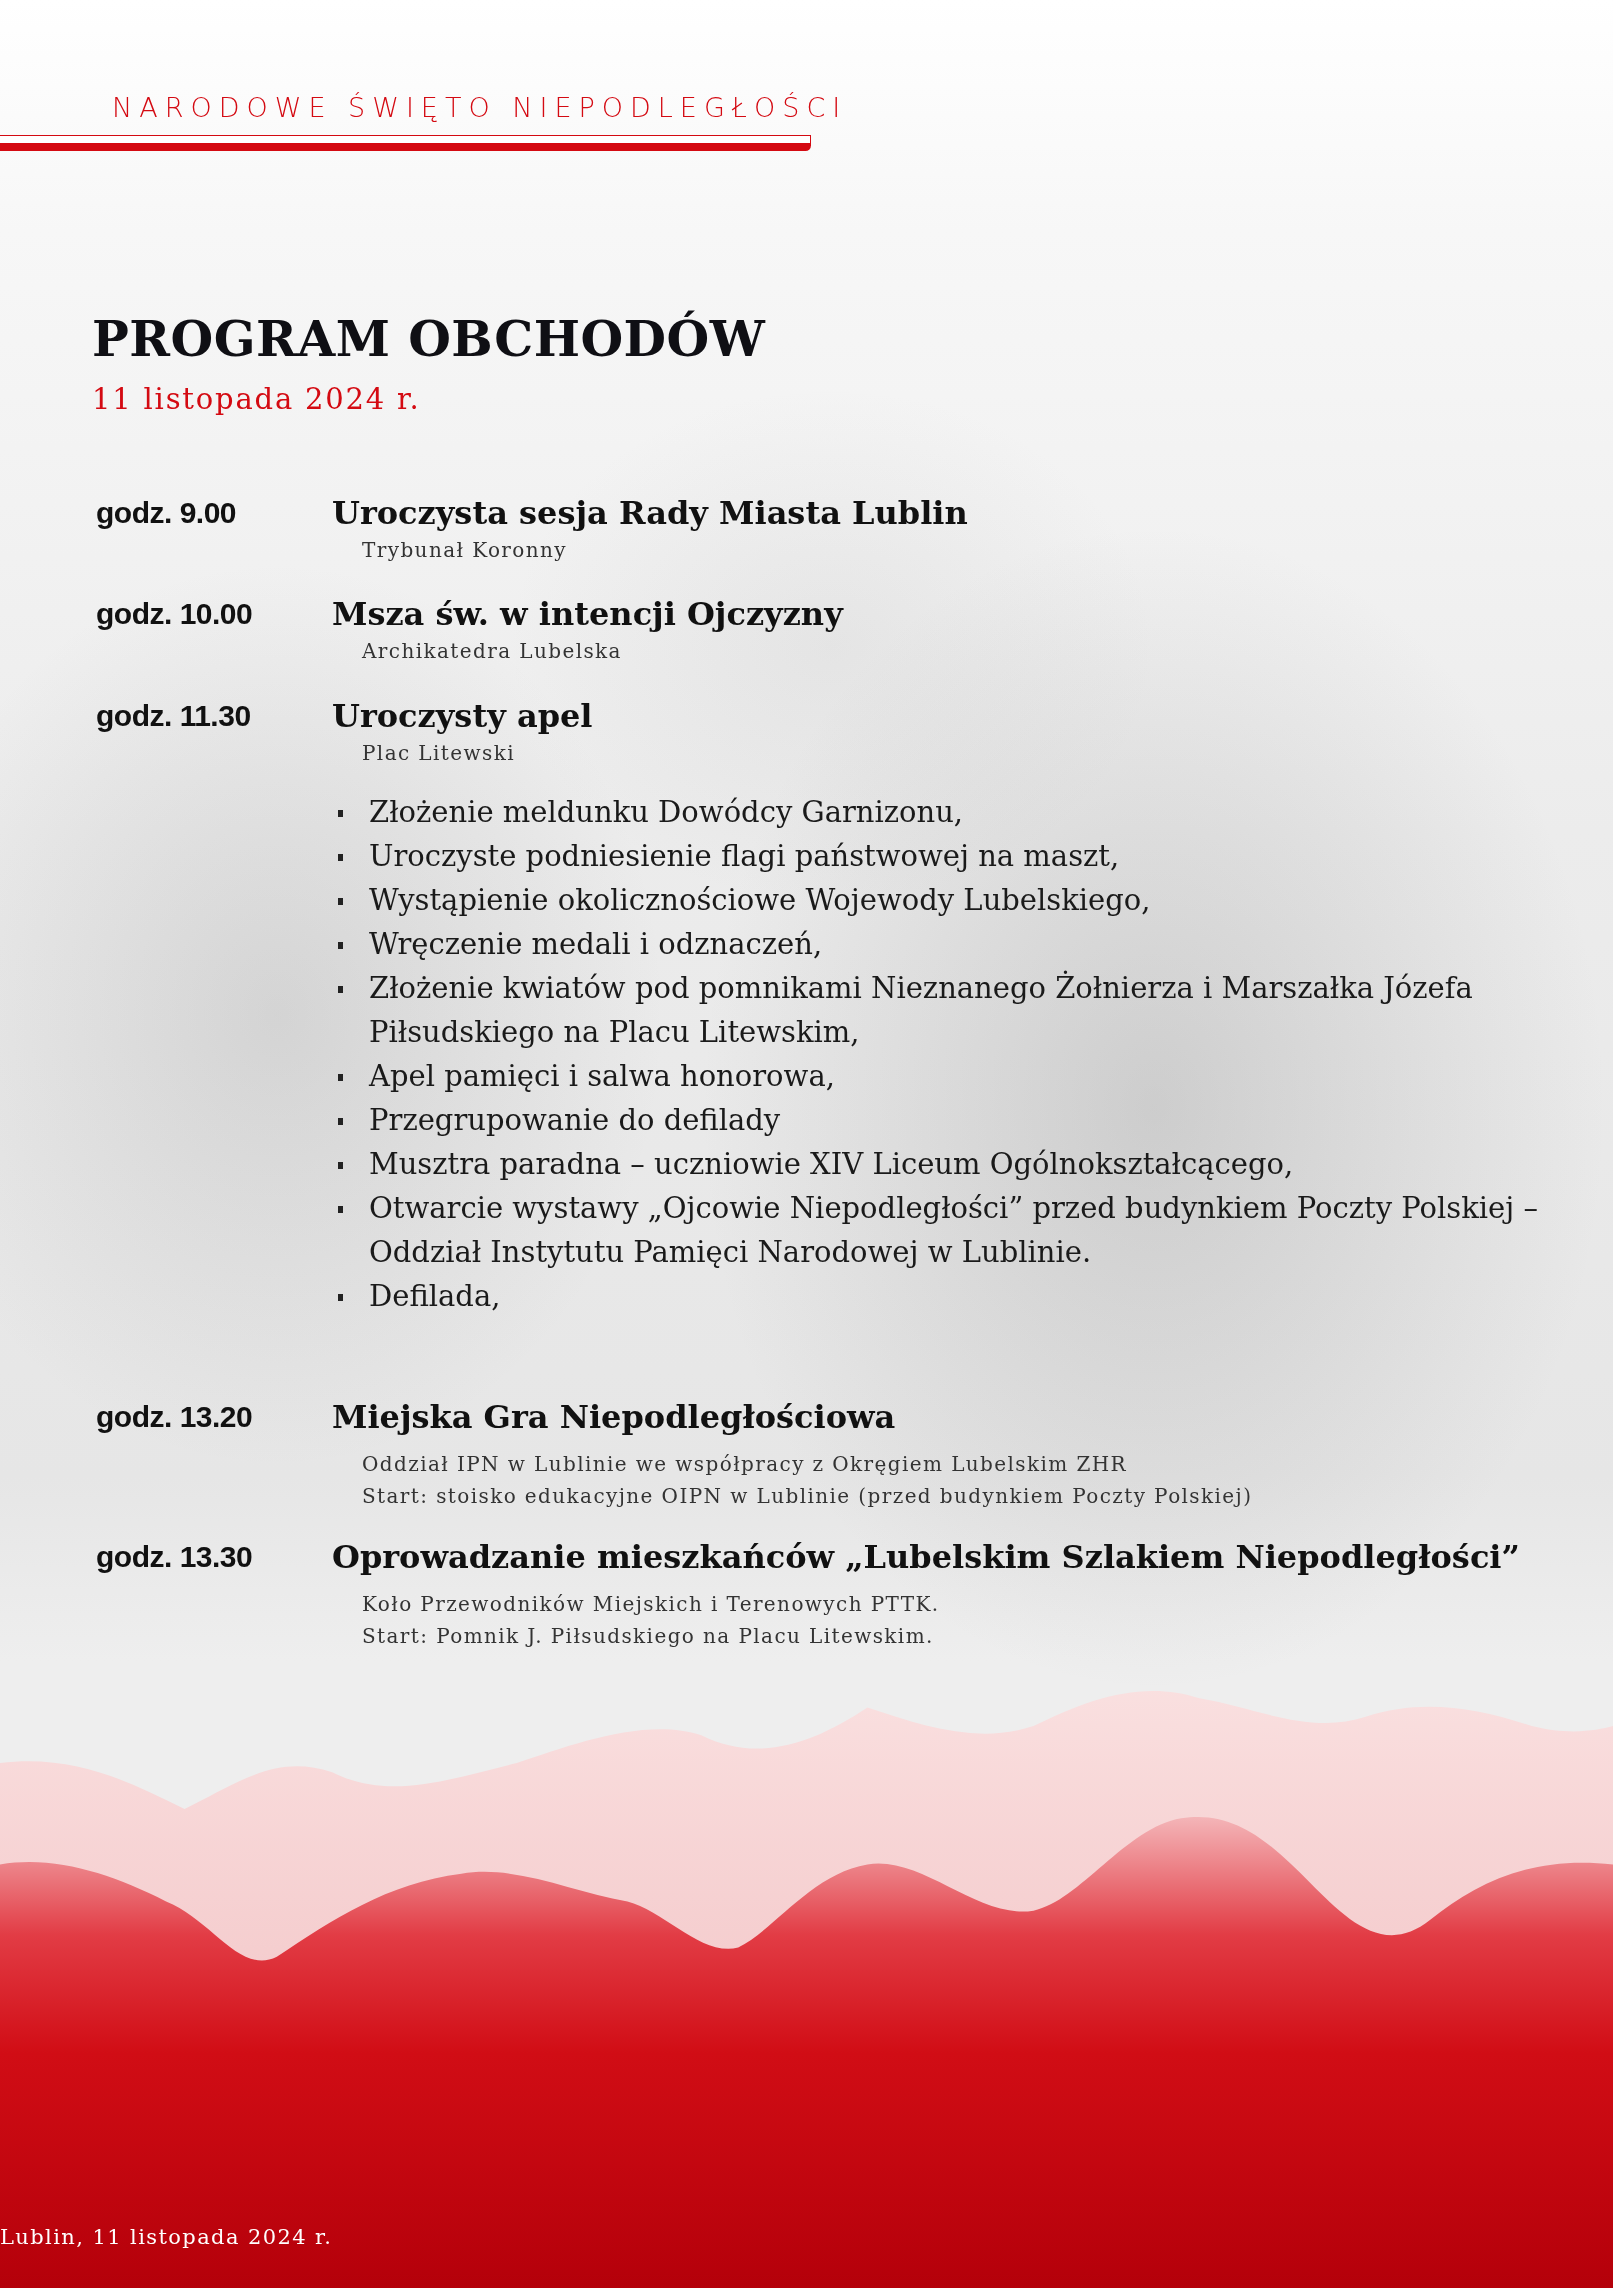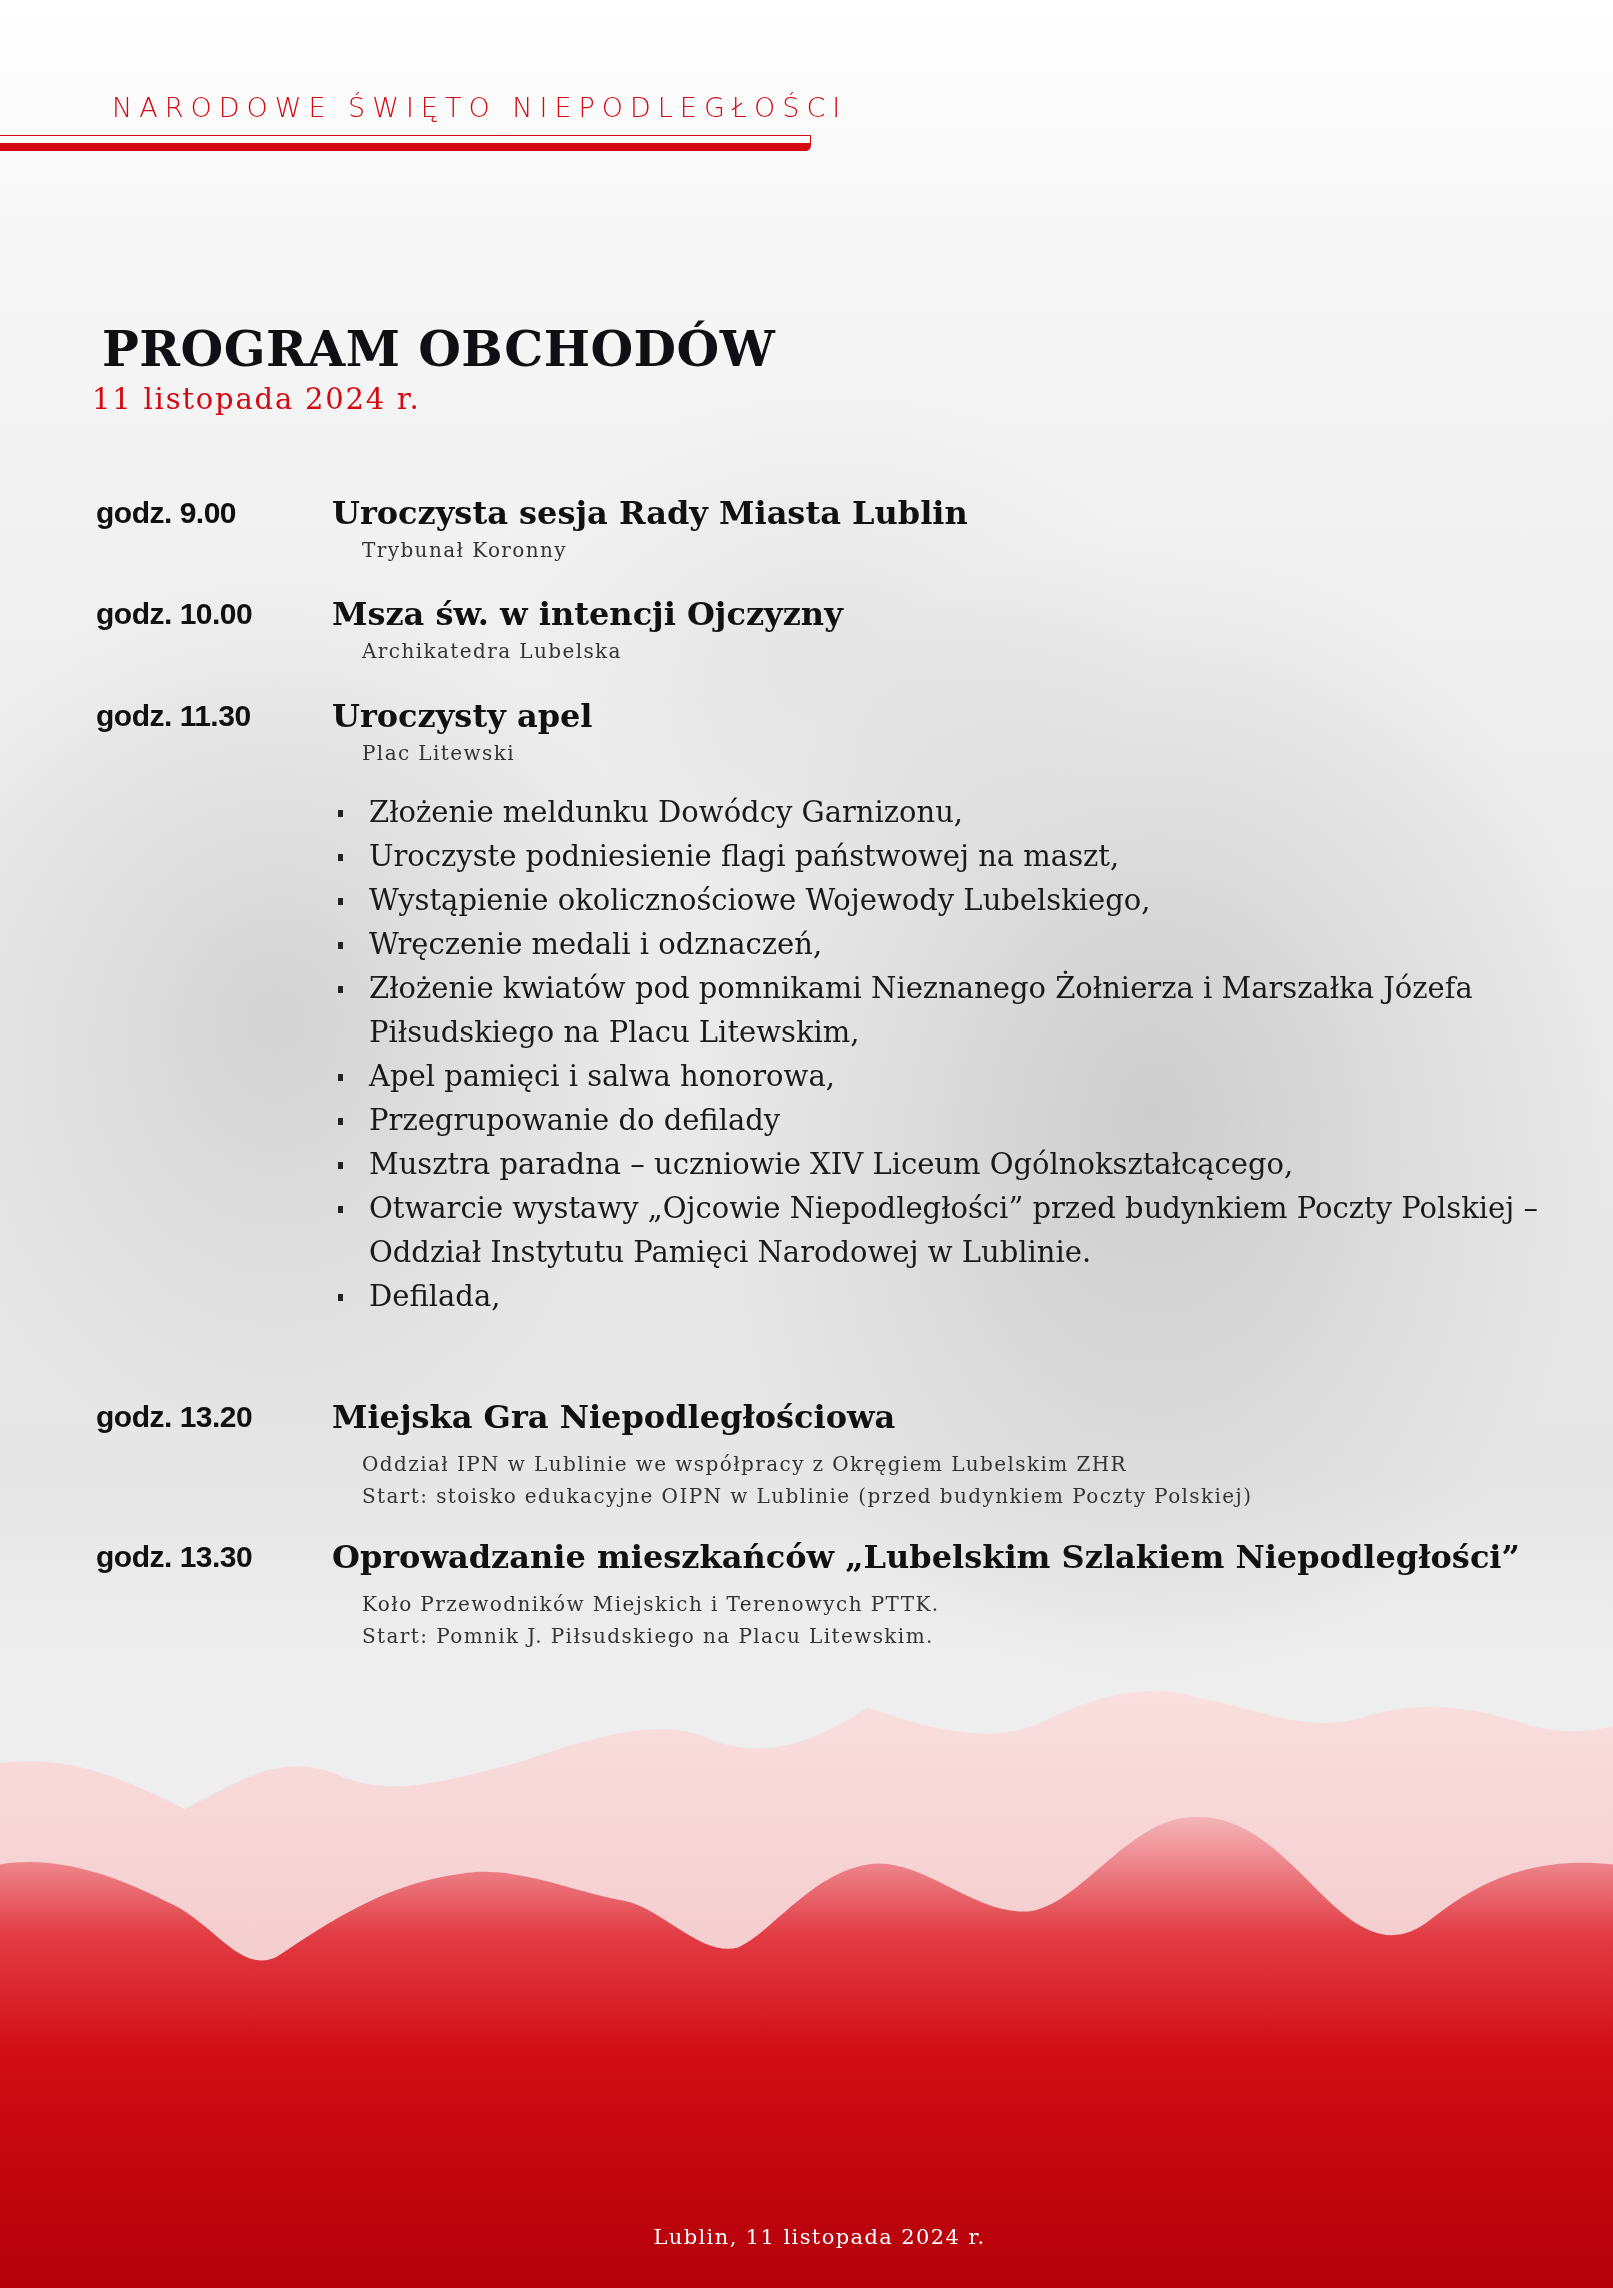--- a/index.html
+++ b/index.html
@@ -104,7 +104,7 @@
 <div class="header-line-white"></div>
 <div class="header-line-red"></div>
 
-<h1 class="title" style="margin:10px">PROGRAM OBCHODÓW</h1>
+<h1 class="title" style="margin:0">PROGRAM OBCHODÓW</h1>
 <div class="date">11 listopada 2024 r.</div>
 
 <div class="event" style="top:496px">

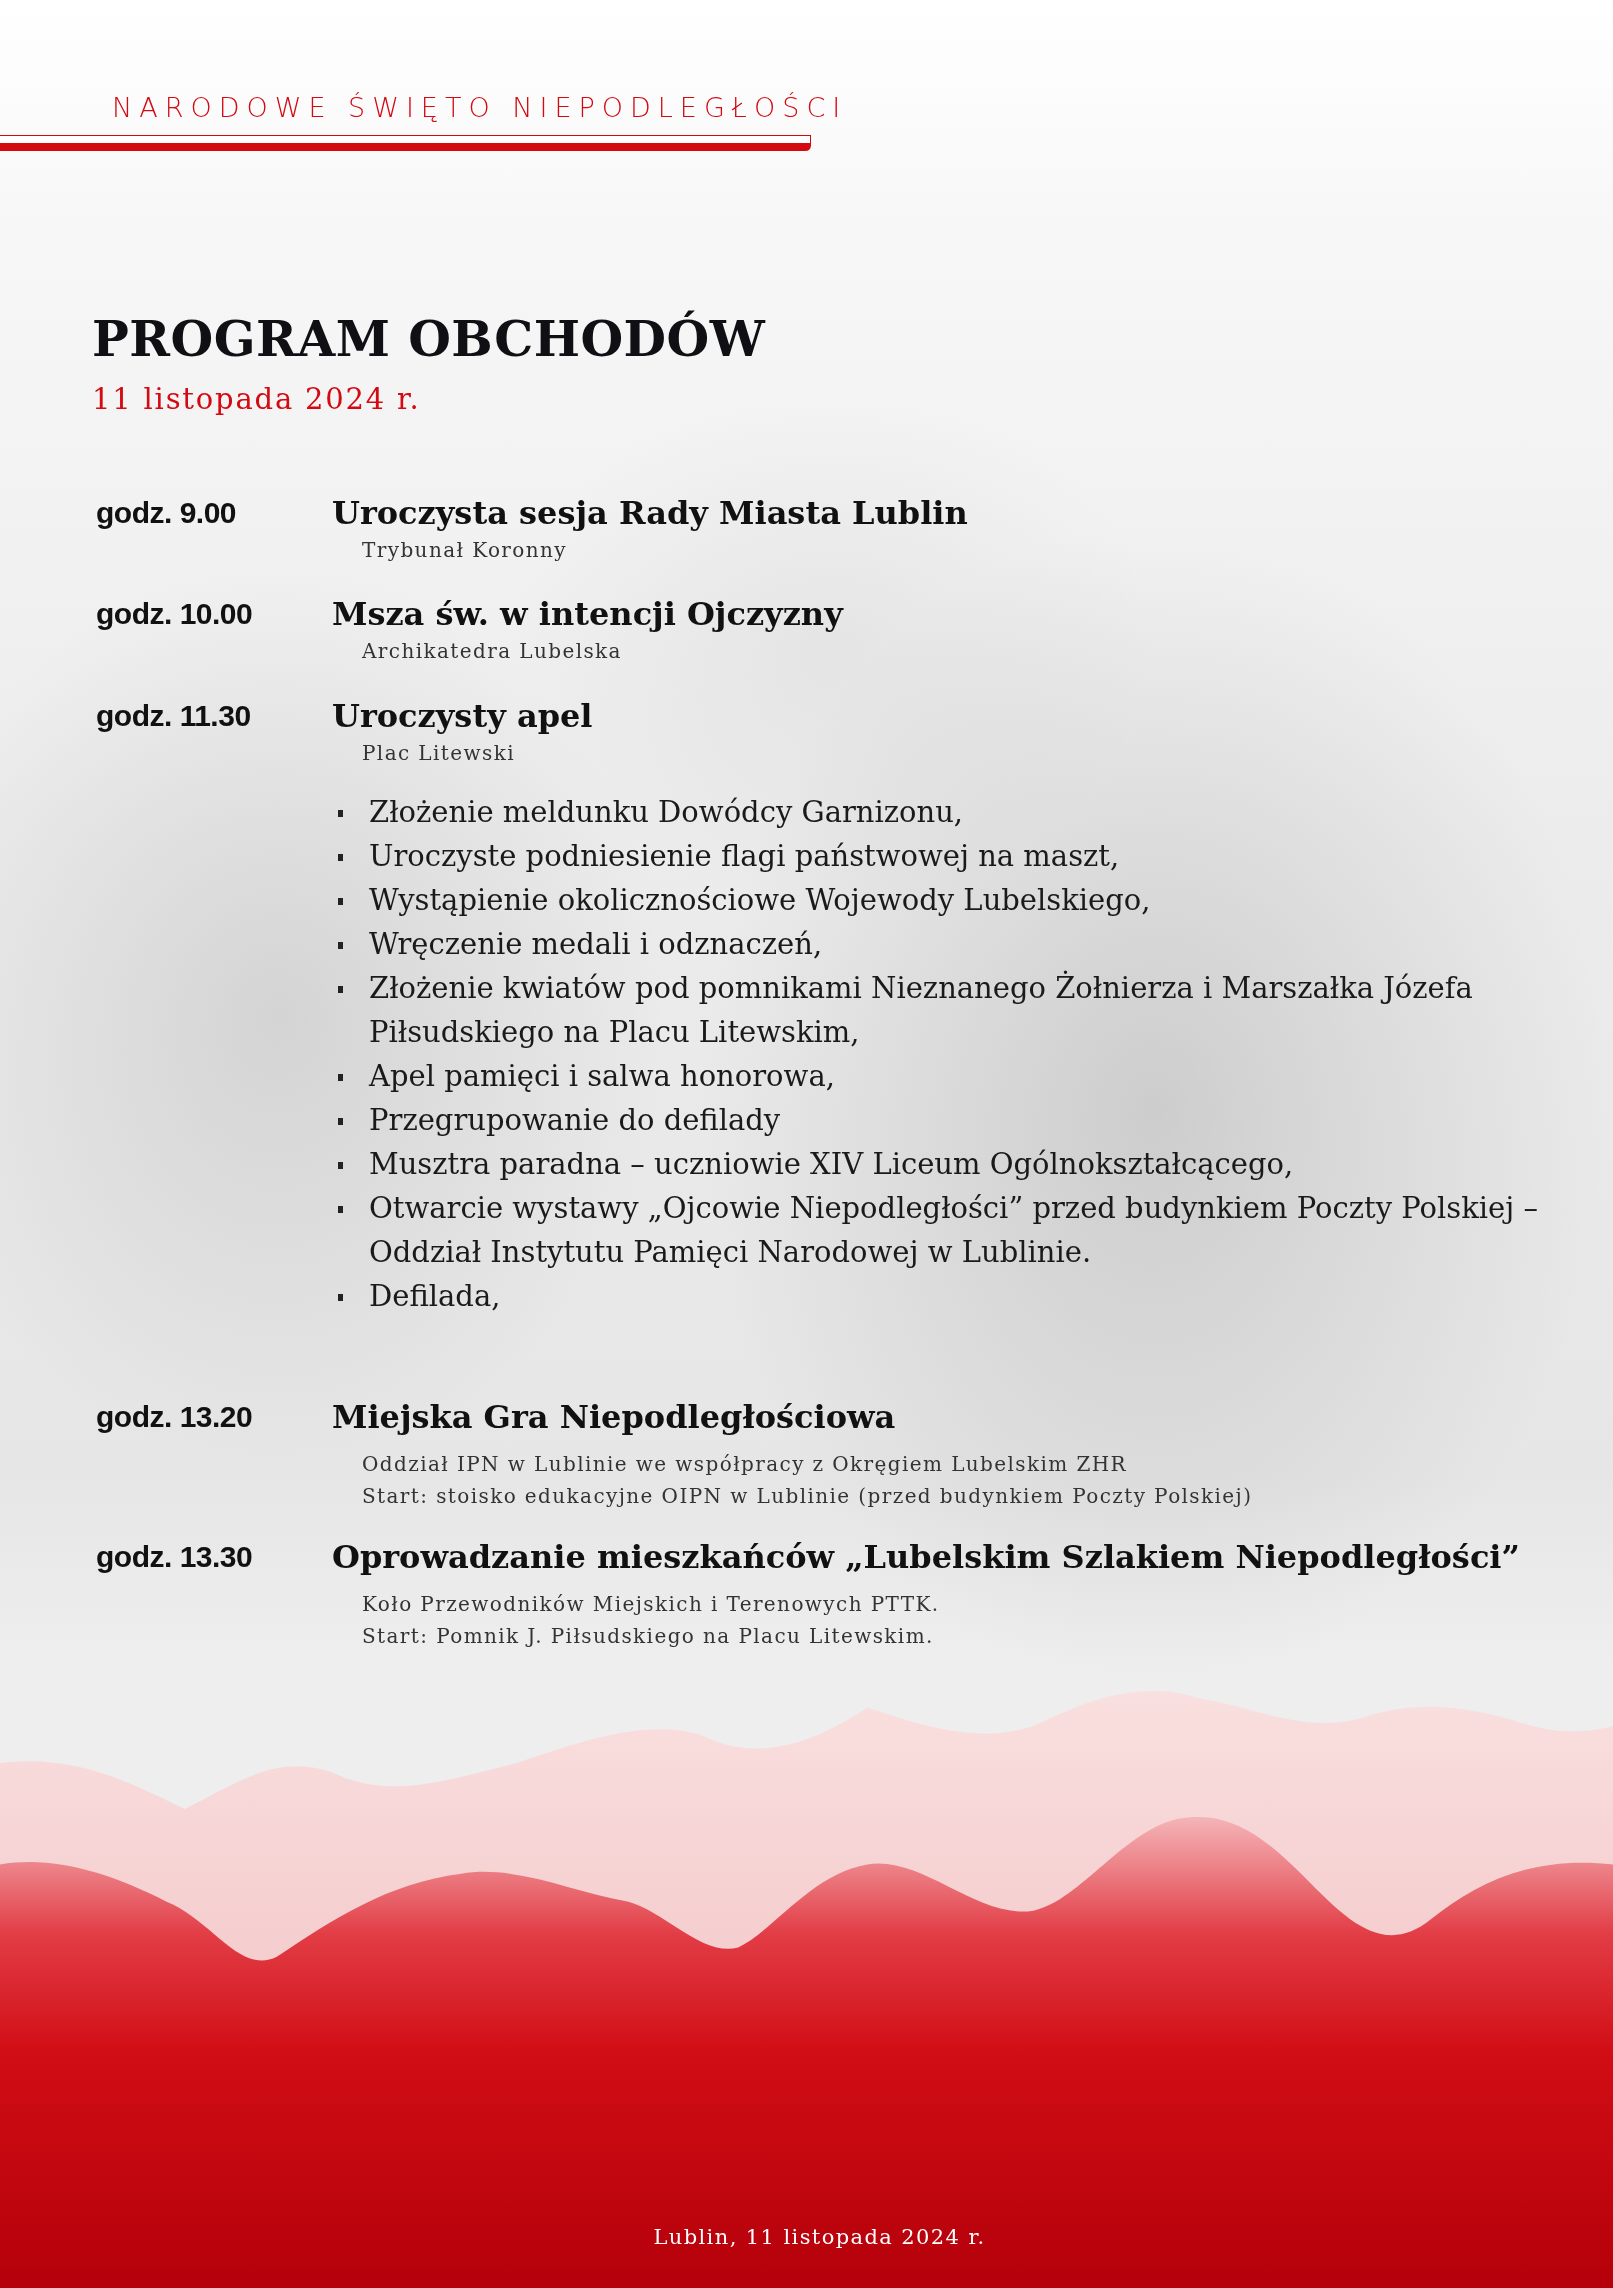--- a/index.html
+++ b/index.html
@@ -72,8 +72,8 @@
   }
 
   .footer {
-    position: absolute; left: 0; right: 0; top: 2225px; text-align: center;
-    font-family: "DejaVu Serif", serif; font-size: 21px; color: #ffffff; letter-spacing: 1.4px; margin-left: 26px;
+    position: absolute; left: 0; right: 0; top: 2225px; 
+    font-family: "DejaVu Serif", serif; font-size: 21px; color: #ffffff; letter-spacing: 1.4px;
   }
 </style>
 </head>

